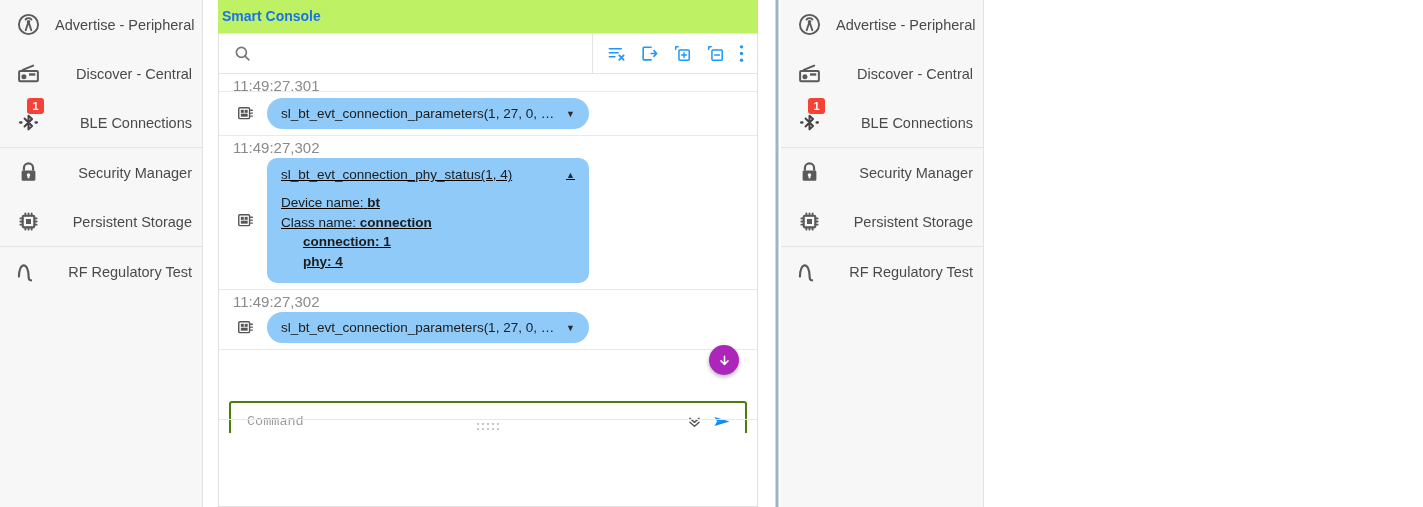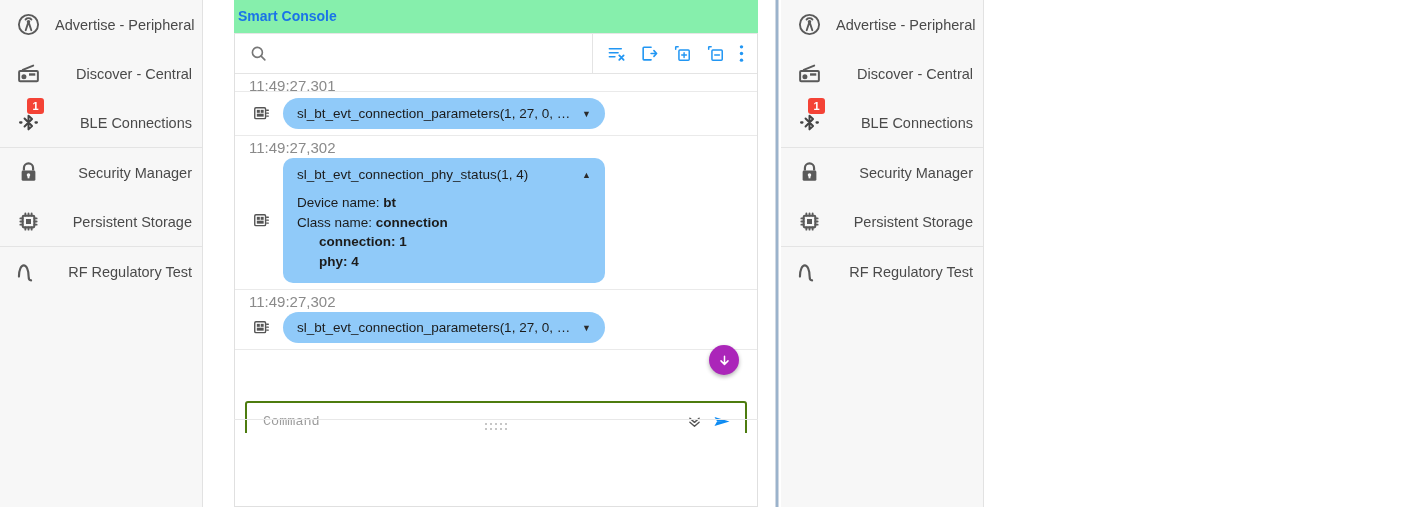--- a/index.html
+++ b/index.html
@@ -53,8 +53,7 @@
   
   .console {
     position:absolute; top:0; bottom:0;
-    background:#86efac;
-    margin-left:16px;
+    background:#bef264;
   }
   .console-left  { left:218px; right:14px; }
   .console-right { left:998px; right:4px; }

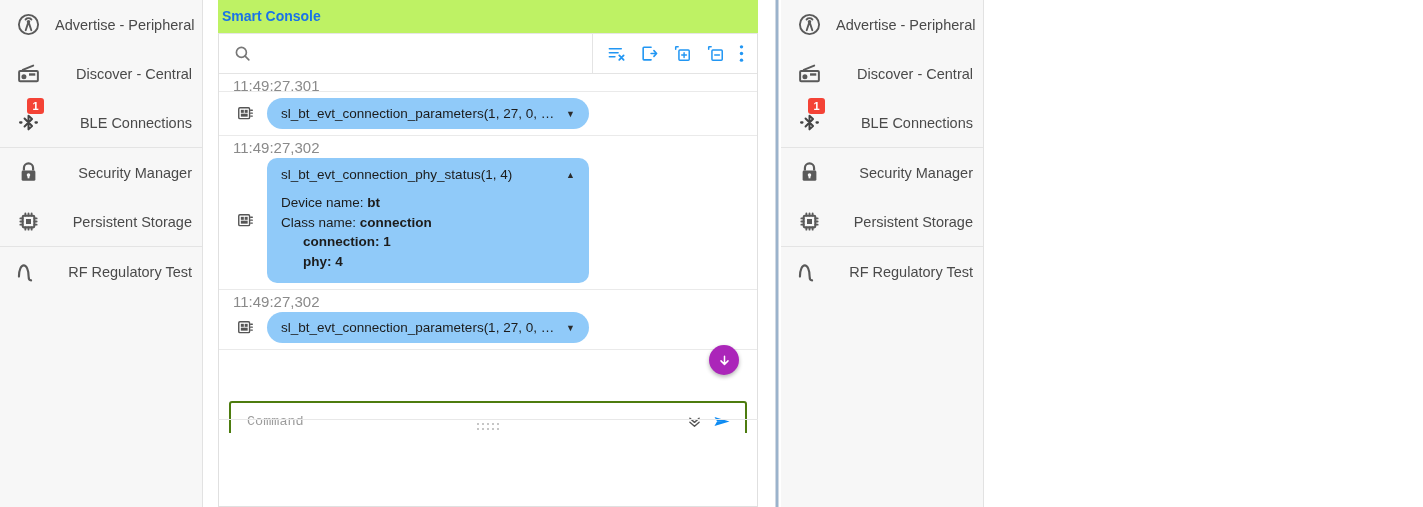--- a/index.html
+++ b/index.html
@@ -94,7 +94,7 @@
   .log-row.clipped { height:18px; overflow:hidden; }
   .ts { color:#8a8a8a; font-size:15px; padding:3px 0 2px 14px; }
   .row-body { display:flex; align-items:center; gap:10px; padding:0 10px 0 14px; }
-  .row-body.top { align-items:flex-end; }
+  .row-body.top { align-items:flex-end;text-decoration:underline; }
   .chip-icon { flex:0 0 24px; width:24px; display:flex; align-items:center; justify-content:center; color:#555; }
   .row-body.top .chip-icon { align-self:center; }
 

